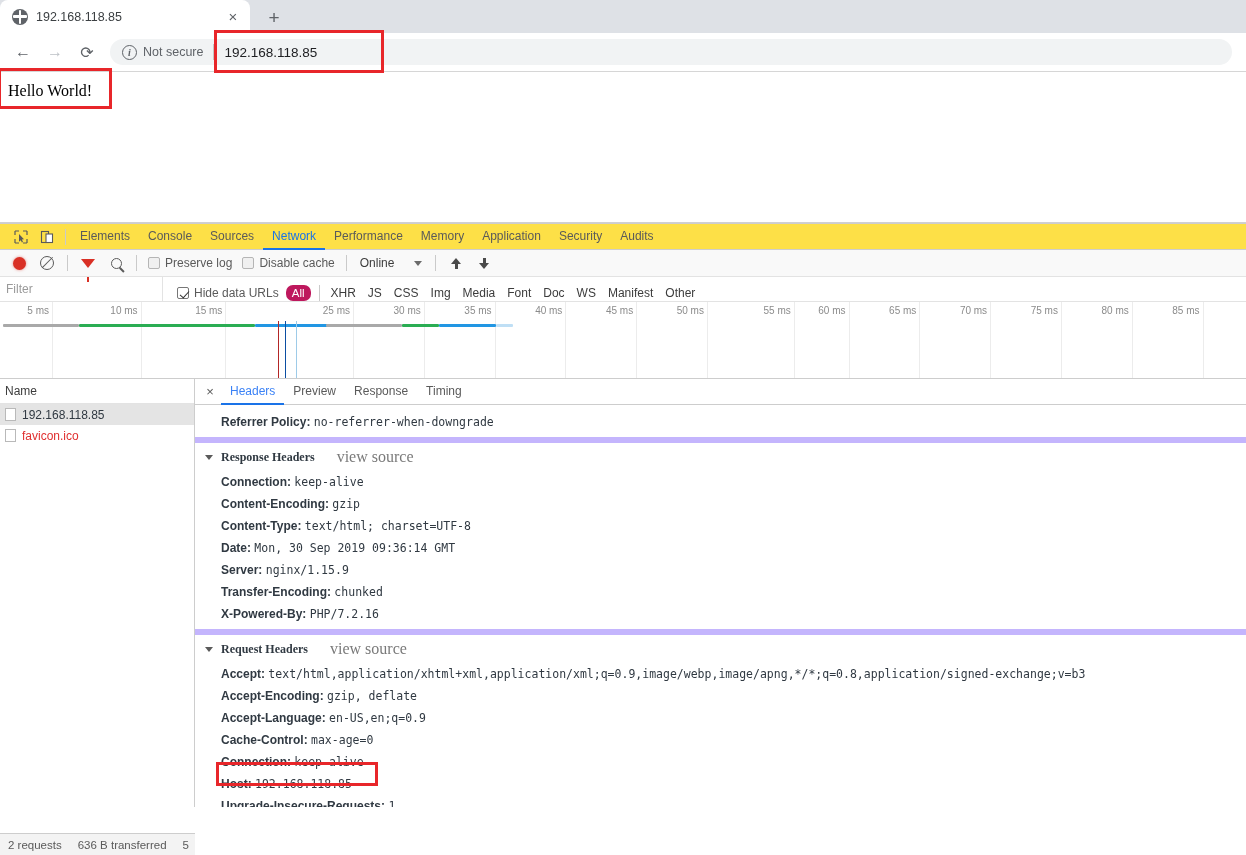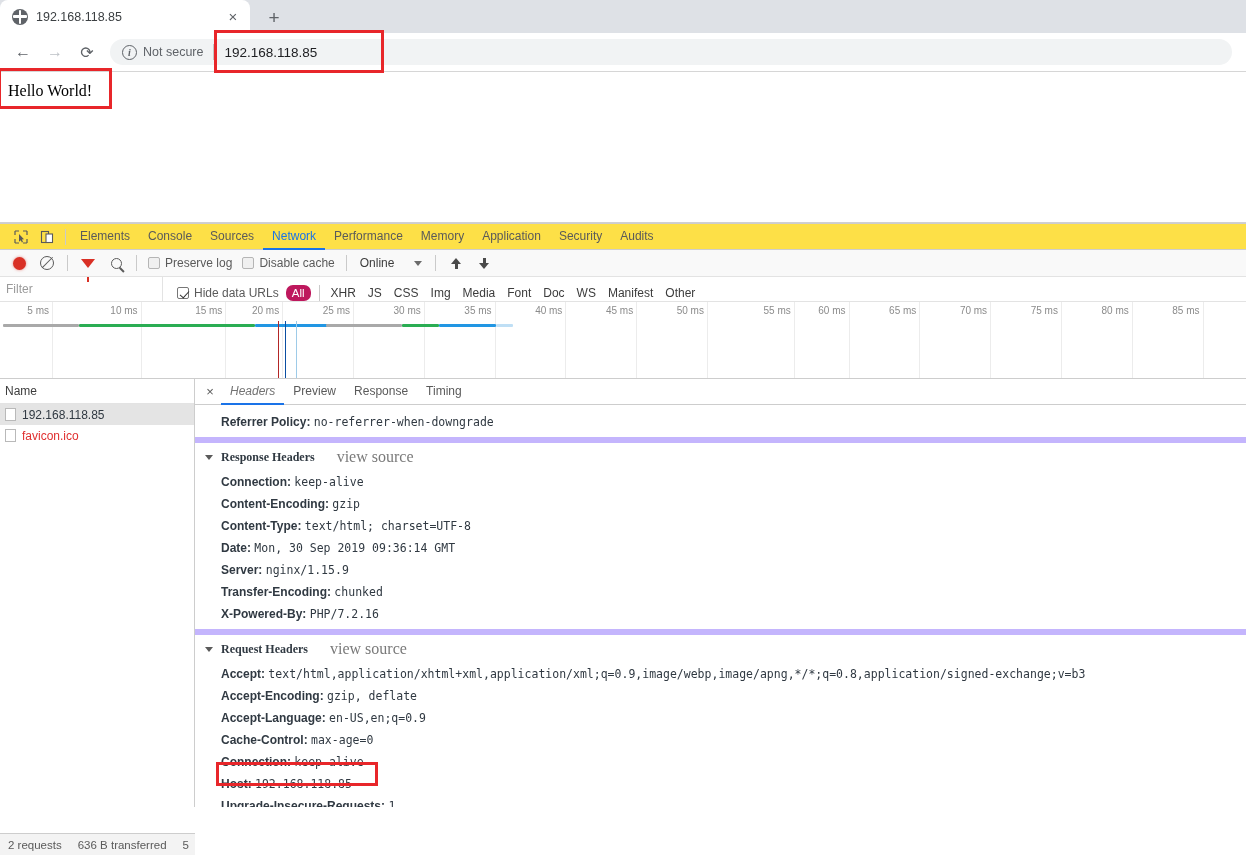--- a/index.html
+++ b/index.html
@@ -448,9 +448,6 @@
       <div class="tick" style="left: 14px; width: 212.386px;">
         <span class="lbl">15 ms</span>
       </div>
-      <div class="tick" style="left: 0px; width: 283.182px;">
-        <span class="lbl">20 ms</span>
-      </div>
       <div class="tick" style="left: 0px; width: 353.977px;">
         <span class="lbl">25 ms</span>
       </div>

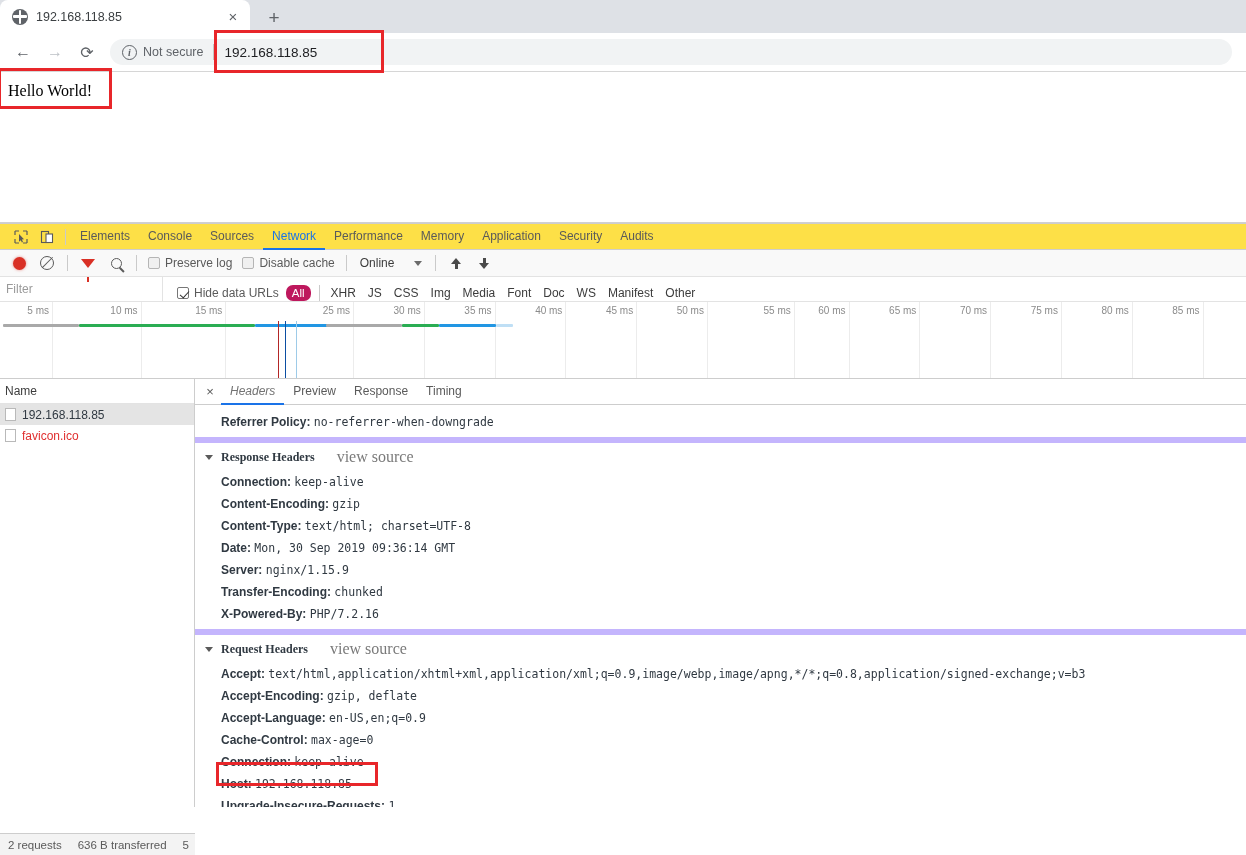--- a/index.html
+++ b/index.html
@@ -274,7 +274,7 @@
     height: 26px; padding: 0 9px; display: flex; align-items: center;
     font-size: 12px; color: #5a5a5a; border-bottom: 2px solid transparent;
   }
-  .d-tab.active { color: #737373; border-bottom-color: #1a73e8; font-style: italic; }
+  .d-tab.active { color: #3b82f6; border-bottom-color: #1a73e8; }
 
   .headers-pane {
     flex: 1; overflow: hidden; padding: 6px 0 0 0; background: #fff;

